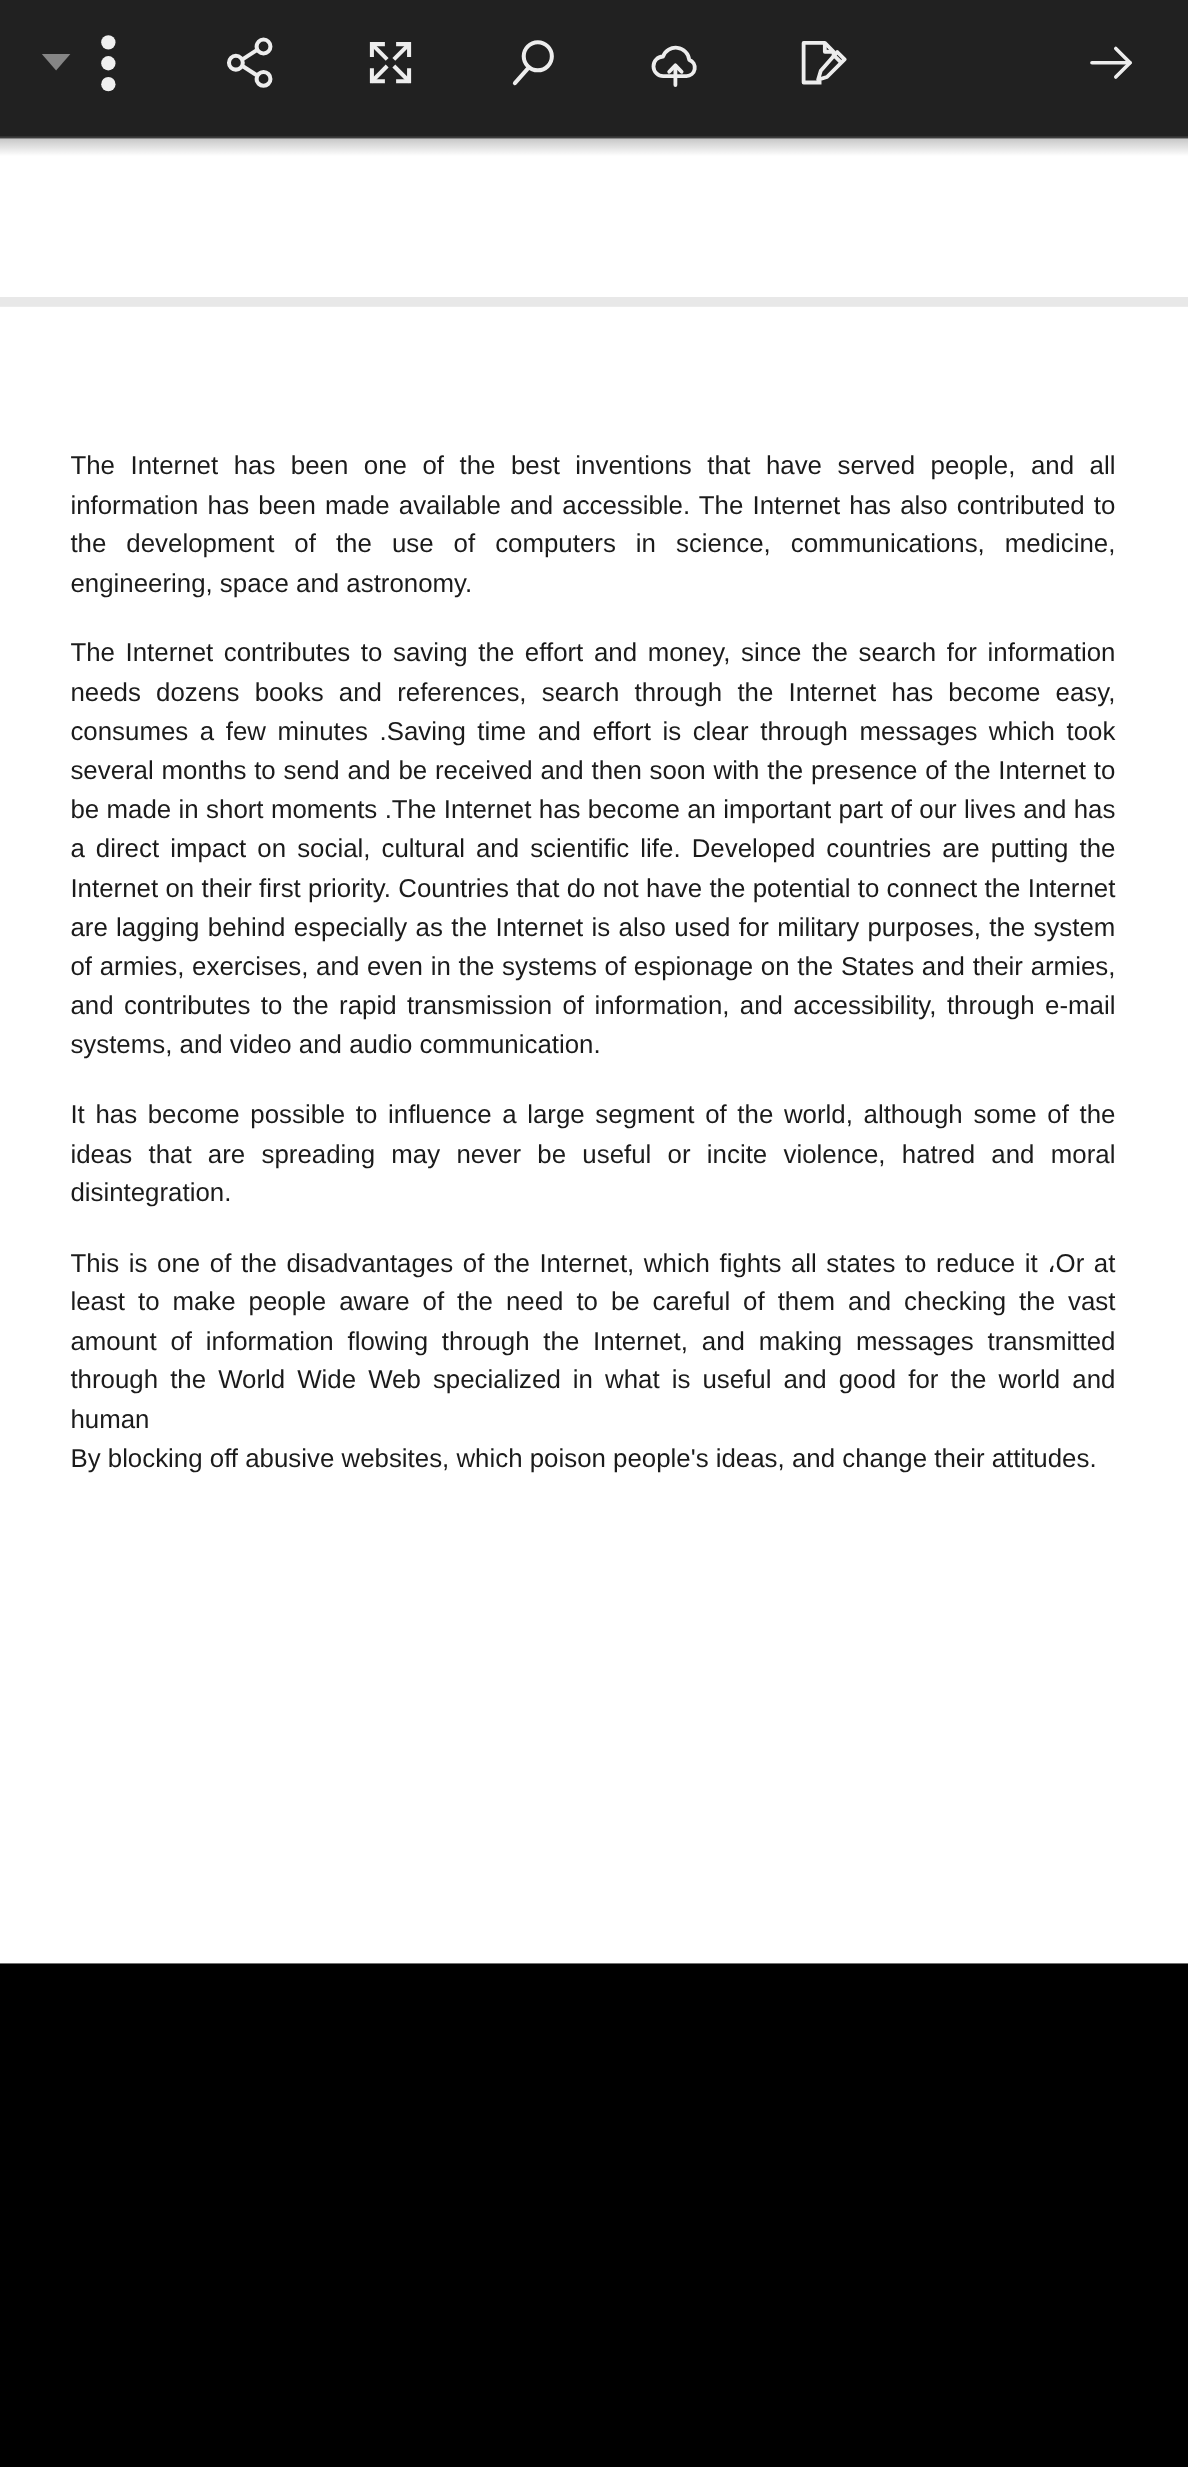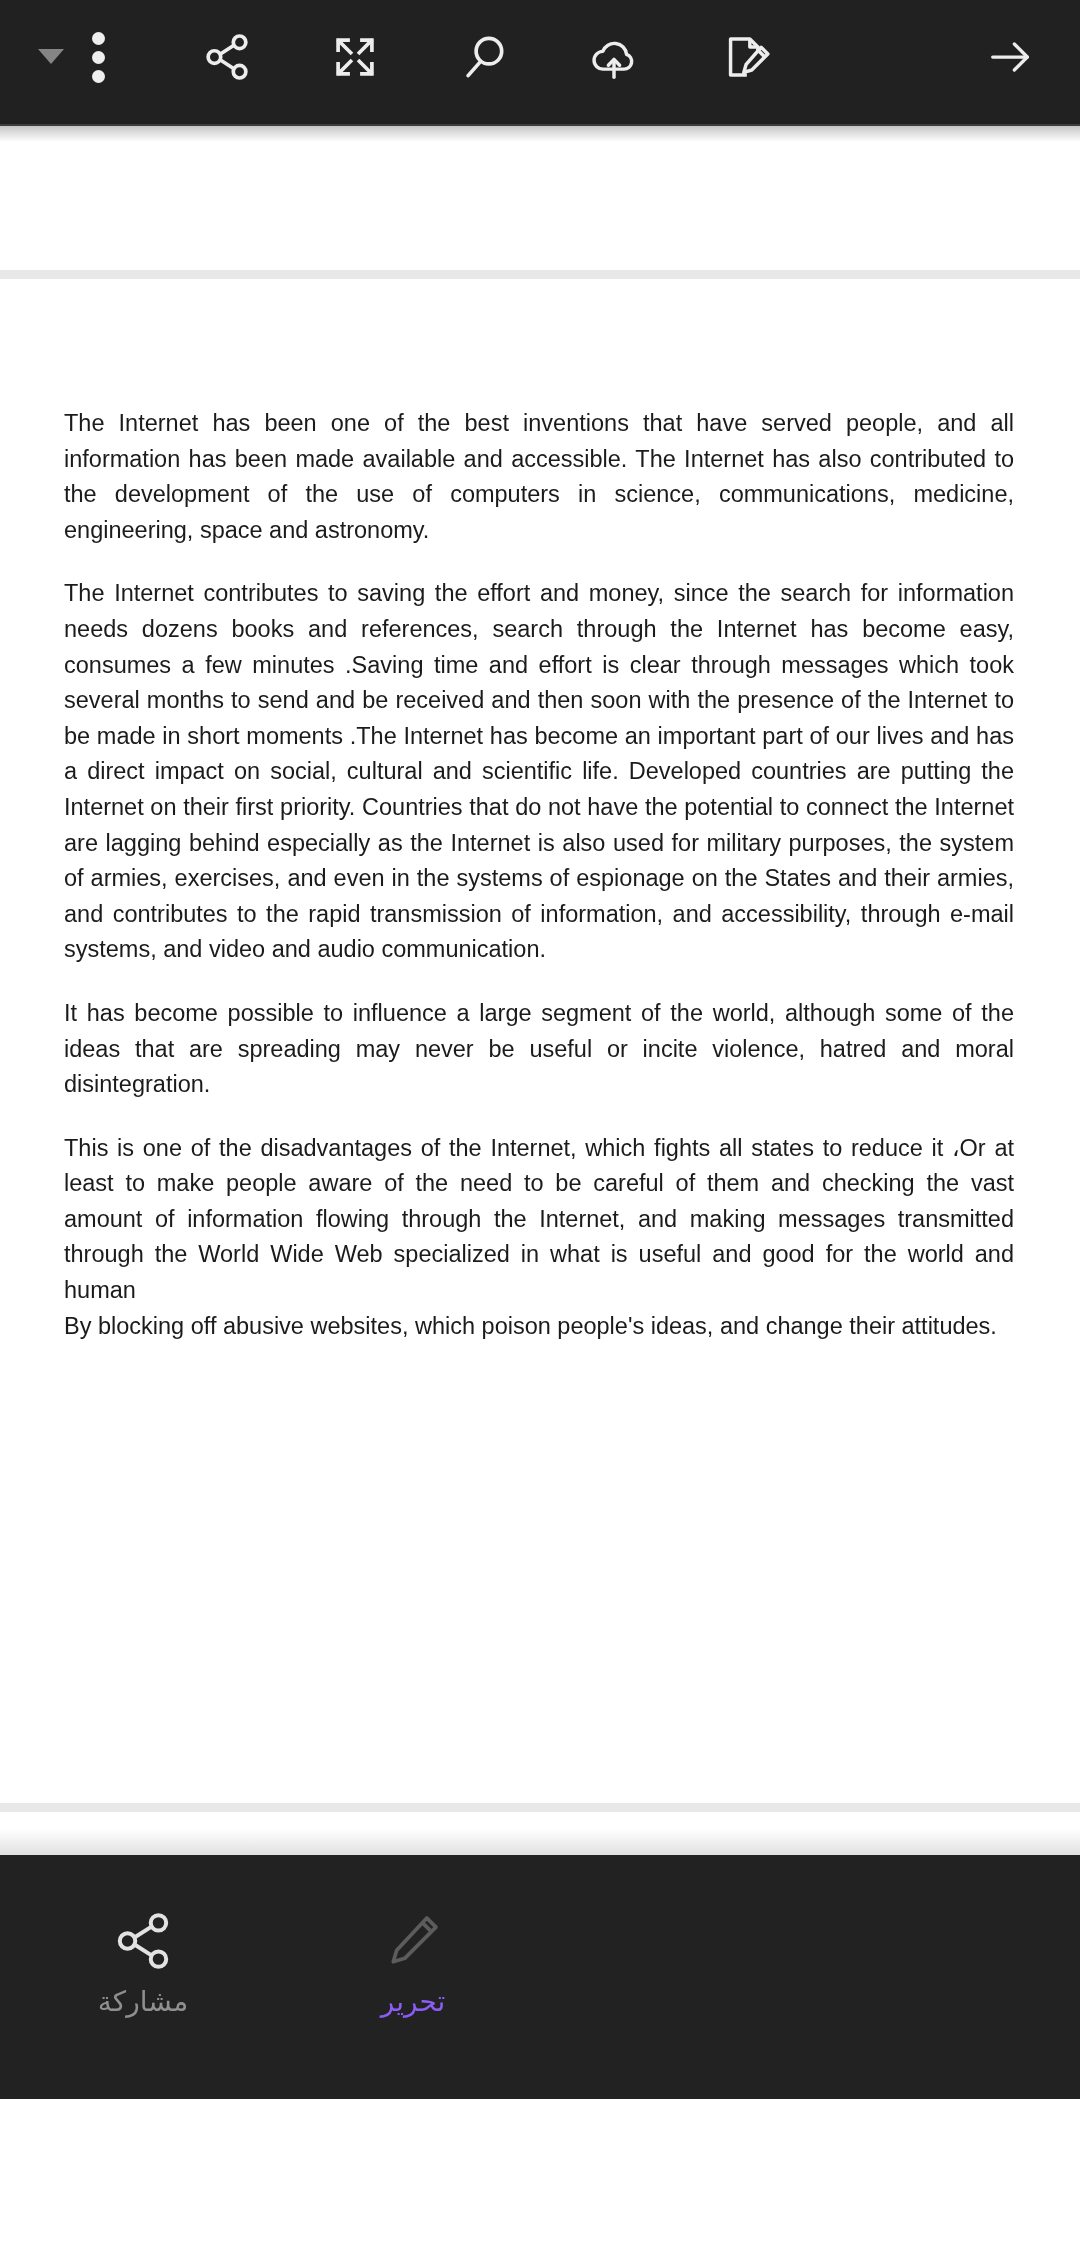--- a/index.html
+++ b/index.html
@@ -3,7 +3,7 @@
 <meta charset="utf-8">
 <style>
   html,body{margin:0;padding:0;background:#000;}
-  #screen{position:relative;width:1080px;height:2243px;overflow:hidden;background:#fff;
+  #screen{position:relative;width:1080px;height:1785px;overflow:hidden;background:#fff;
           font-family:"Liberation Sans",sans-serif;}
   
   .top-bar{position:absolute;left:0;top:0;width:1080px;height:126px;background:#212121;

